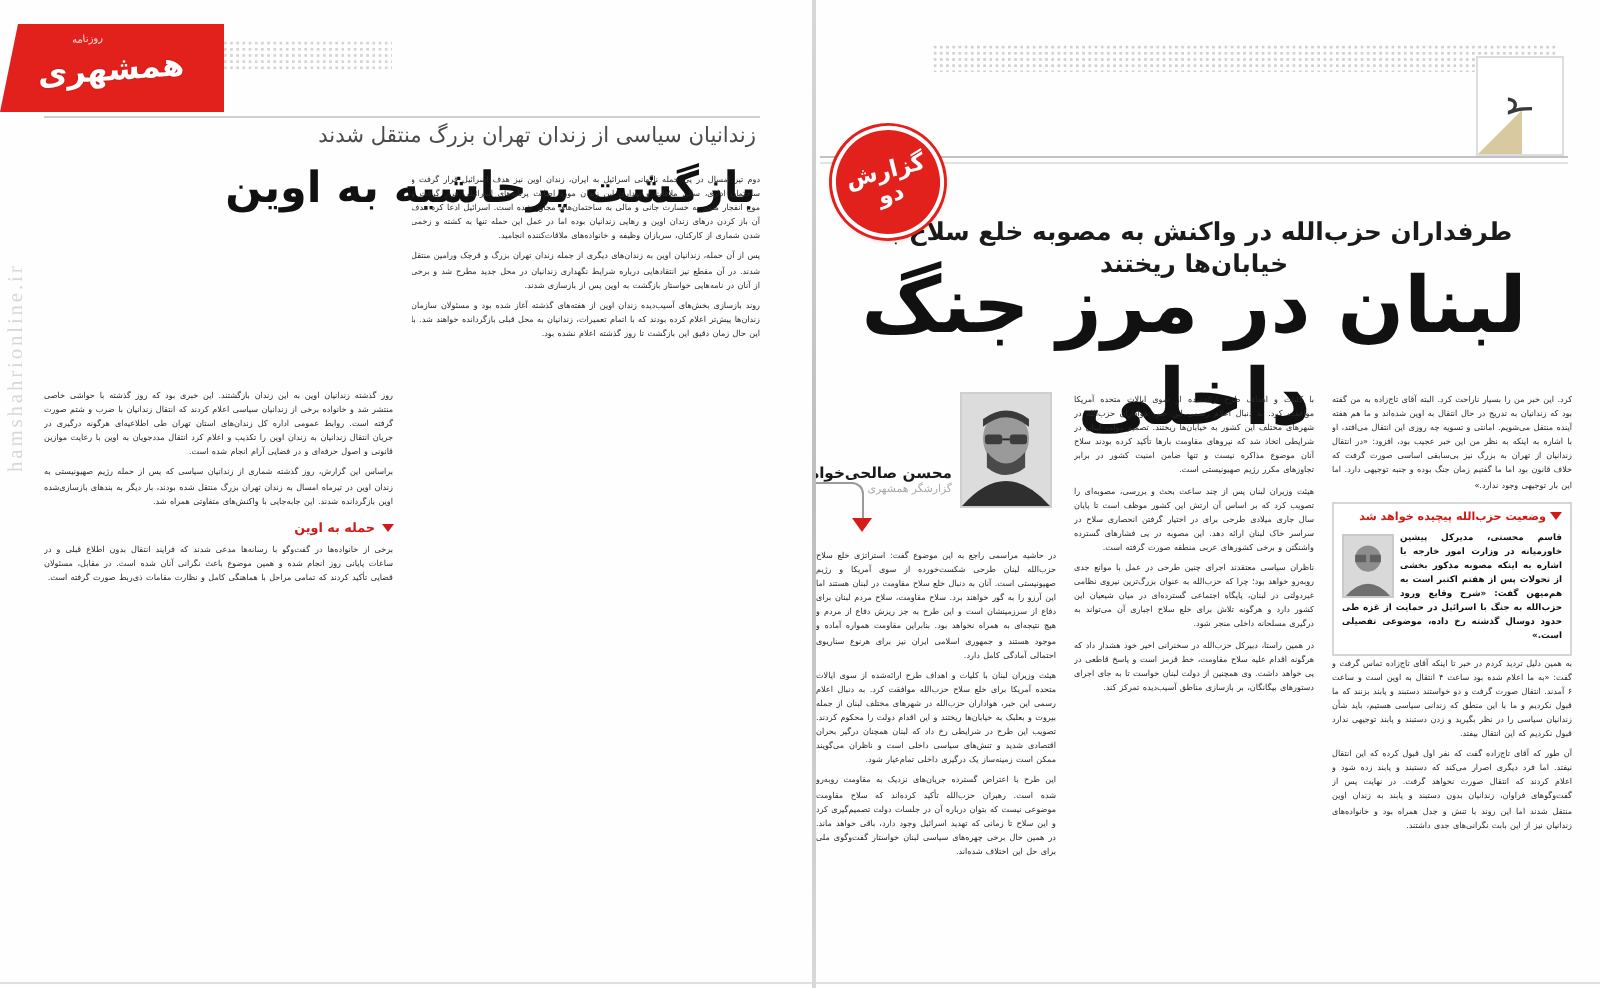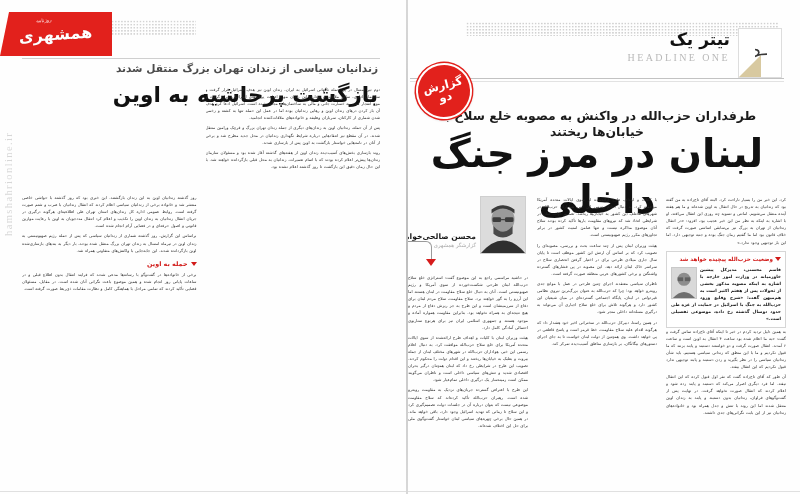--- a/index.html
+++ b/index.html
@@ -527,10 +527,6 @@
       <div class="num">۲</div>
     </div>
 
-    <div class="kicker-block">
-      <div class="kicker-fa">تیتر یک</div>
-      <div class="kicker-en">HEADLINE ONE</div>
-    </div>
 
     <div class="hdr-rule"></div>
     <div class="hdr-rule2"></div>

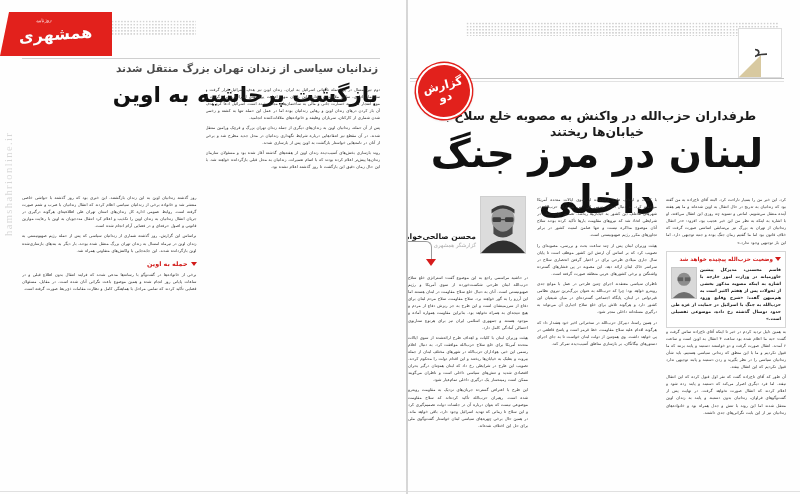--- a/index.html
+++ b/index.html
@@ -392,7 +392,6 @@
     font-size: 10.6px;
     color: #4b4b4b;
     line-height: 1.3;
-    font-weight: bold;
   }
   .r-headline {
     position: absolute;

